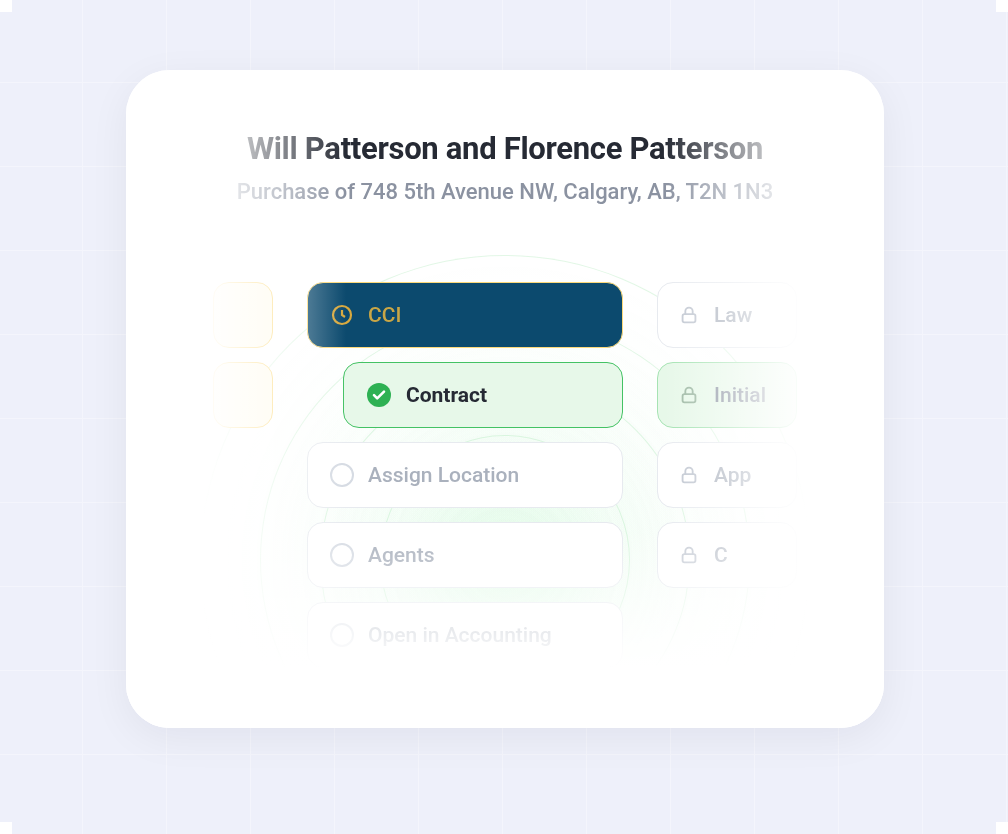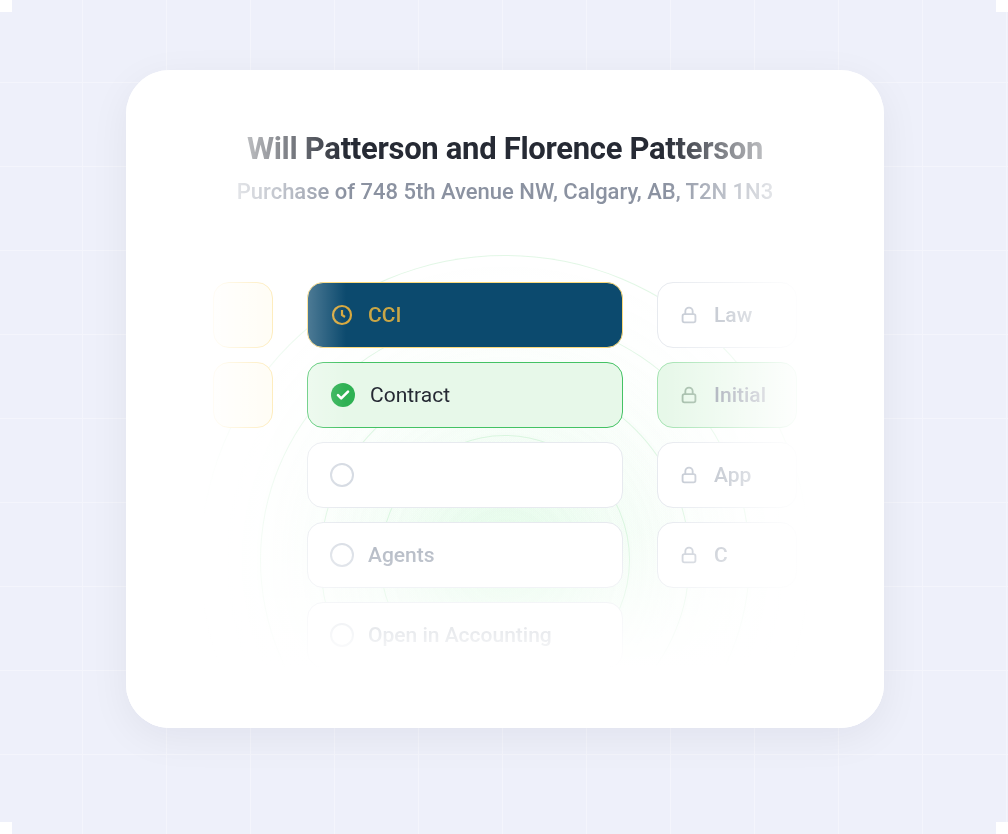--- a/index.html
+++ b/index.html
@@ -163,7 +163,8 @@
   background: #e7f8e9;
   border-color: #44c264;
   color: #262a34;
-  font-weight: 400;
+  font-weight: 700;
+  margin-left: 36px;
 }
 
 .chip-plain {

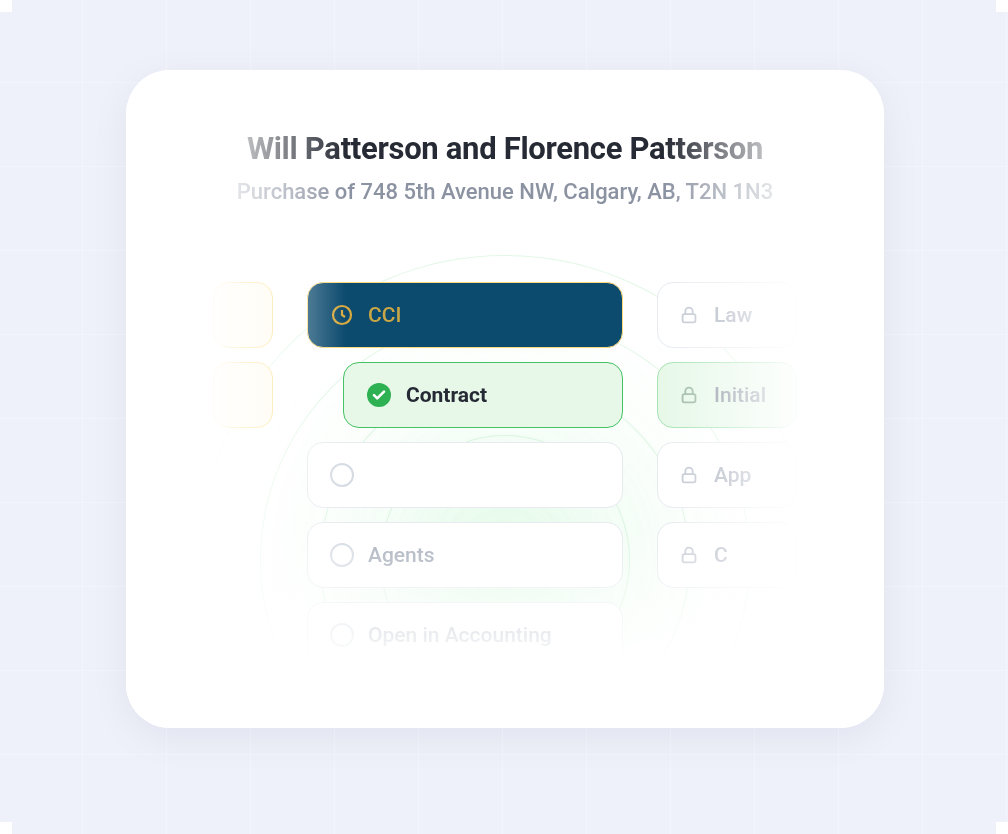--- a/index.html
+++ b/index.html
@@ -276,6 +276,7 @@
 
         <div class="chip chip-plain">
           <span class="icon circle-icon"></span>
+          <span>Assign Location</span>
         </div>
 
         <div class="chip chip-plain">

